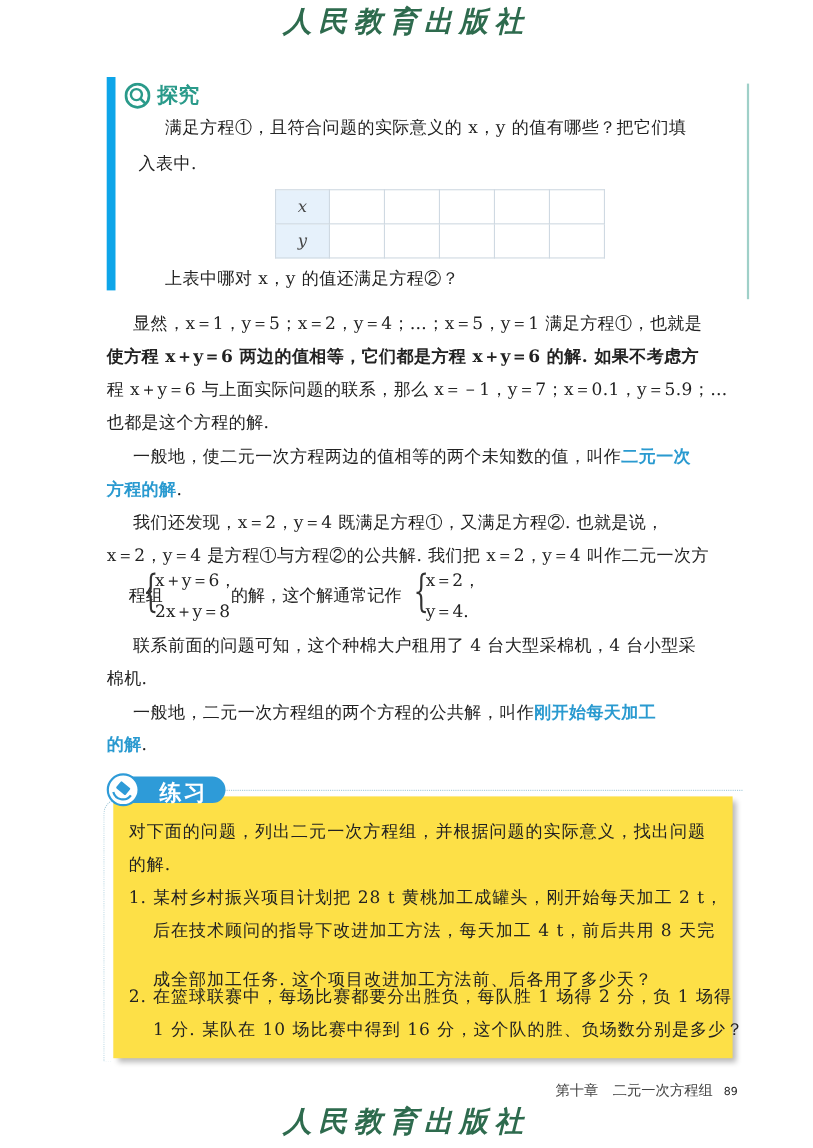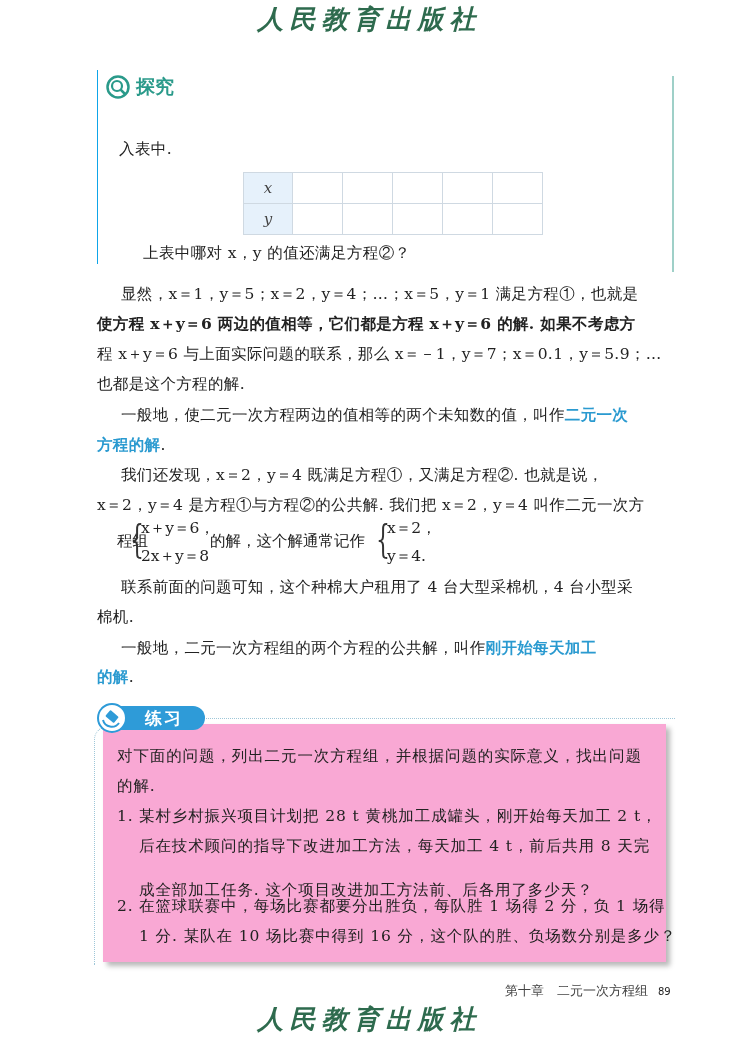--- a/index.html
+++ b/index.html
@@ -18,7 +18,7 @@
   
   .explore {
     position: absolute; left: 97px; top: 70px; width: 576px; height: 194px;
-    border-left: 1px solid #0ea5e9;
+    border-left: 8px solid #0ea5e9;
   }
   .explore-rightline { position: absolute; right: 0; top: 6px; bottom: -8px; width: 2px; background: #9fd0c8; }
   .explore-head { position: absolute; left: 8px; top: 4px; display: flex; align-items: center; gap: 6px; }

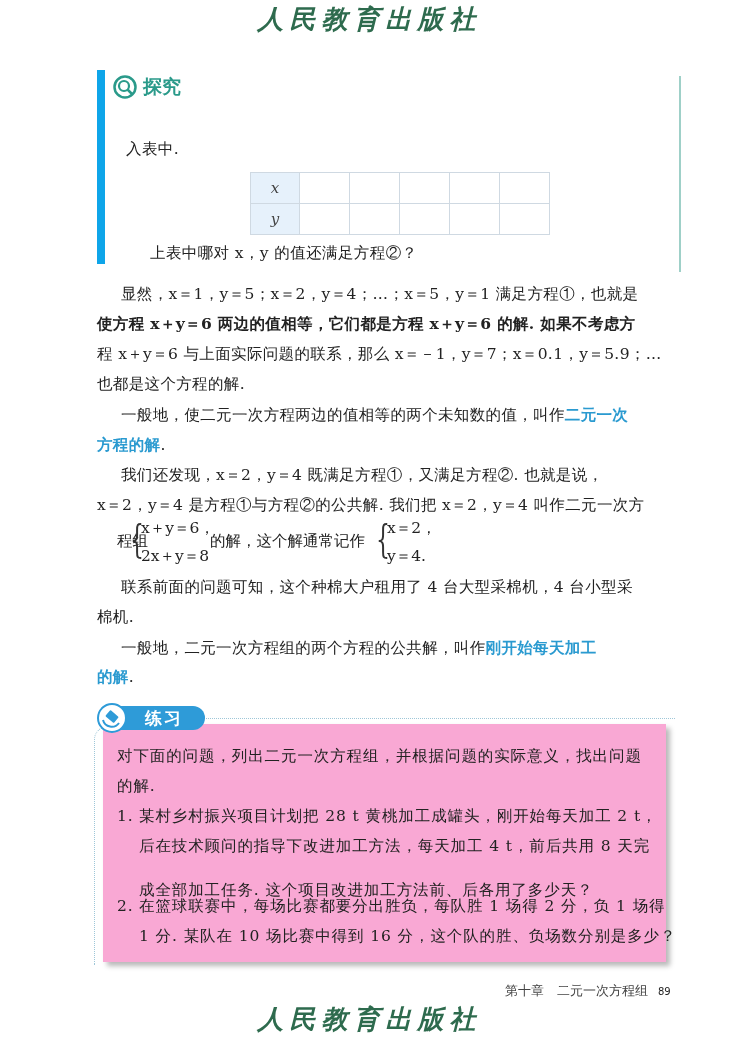--- a/index.html
+++ b/index.html
@@ -76,6 +76,7 @@
     </svg>
     <span class="explore-title">探究</span>
   </div>
+  <div class="p ex-p1">满足方程①，且符合问题的实际意义的 x，y 的值有哪些？把它们填</div>
   <div class="p ex-p2">入表中.</div>
 
   <table class="xy">

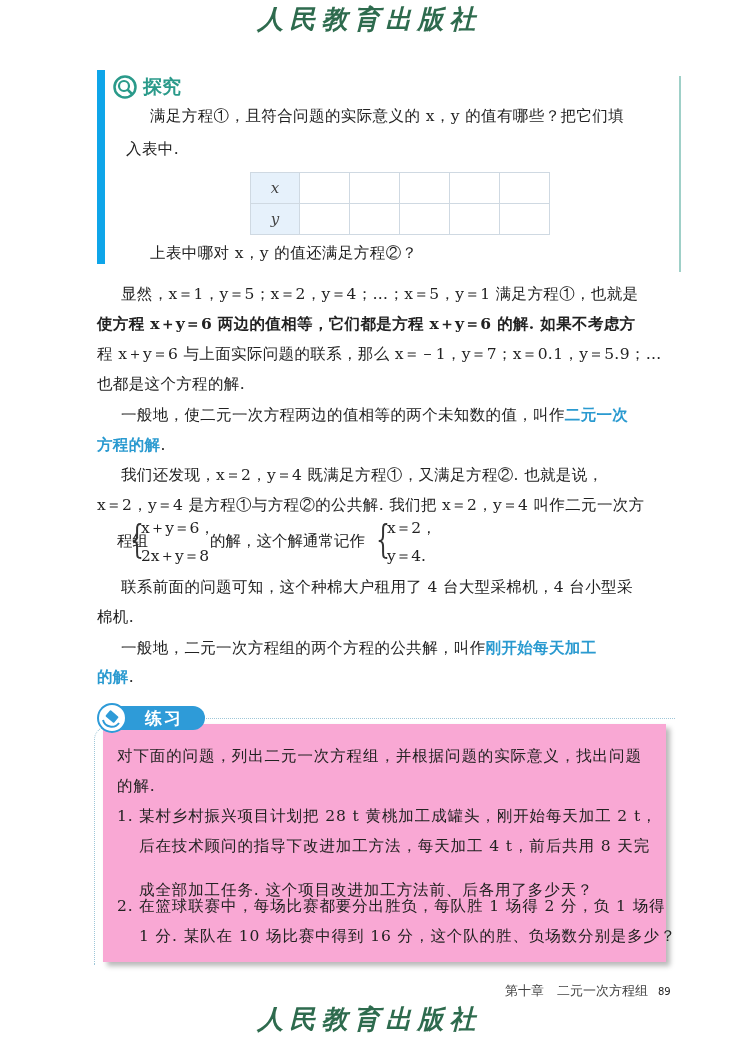--- a/index.html
+++ b/index.html
@@ -55,7 +55,7 @@
     background: #2e9bd8; border-radius: 4px 12px 12px 4px;
   }
   .practice-icon { position: absolute; left: -4px; top: -3px; width: 30px; height: 30px; border-radius: 50%; background: #ffffff; border: 2px solid #2e9bd8; box-sizing: border-box; }
-  .practice-title { position: absolute; left: 44px; top: 1px; color: #fff; font-family: "DejaVu Sans", sans-serif; font-weight: bold; font-size: 17px; letter-spacing: 2px; }
+  .practice-title { position: absolute; left: 44px; top: 1px; color: #fff; font-family: "DejaVu Sans", sans-serif; font-weight: bold; font-size: 20px; letter-spacing: 2px; }
   .pr-p { position: absolute; font-size: 15.5px; line-height: 20px; white-space: nowrap; letter-spacing: 0.9px; }
 
   .footer { position: absolute; top: 982px; left: 505px; font-size: 13px; color: #444; white-space: nowrap; }

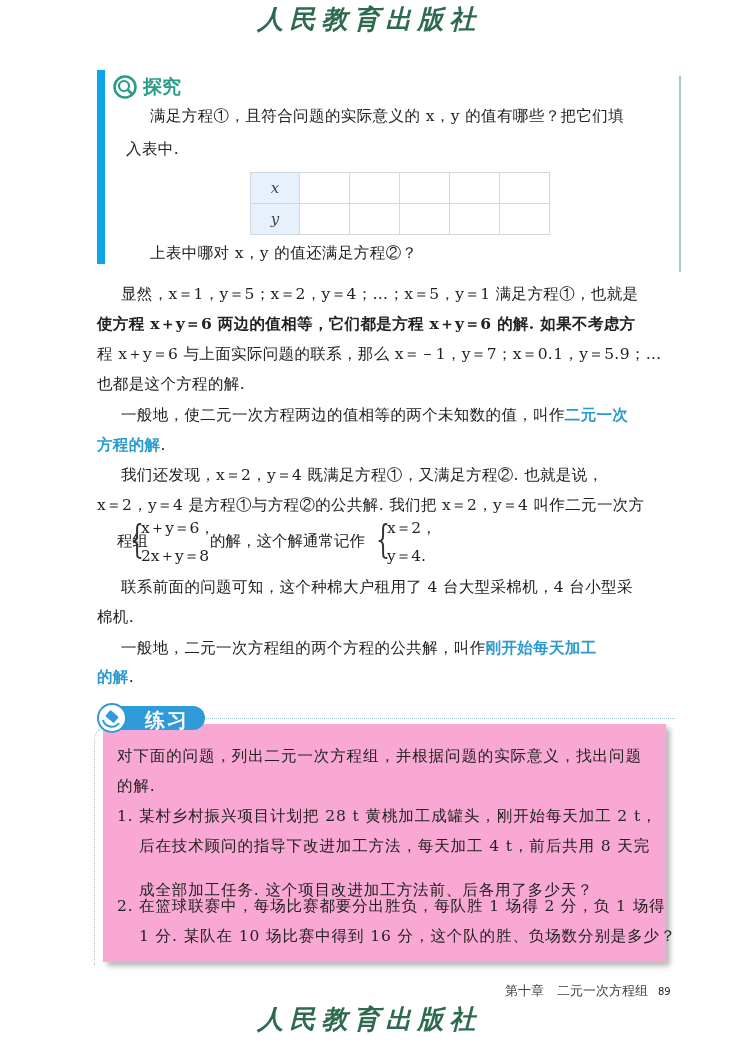--- a/index.html
+++ b/index.html
@@ -48,7 +48,7 @@
   .practice-left { position: absolute; left: 94px; top: 726px; width: 14px; height: 238px; border-left: 1.5px dotted #9fc7d8; border-top: 1.5px dotted #9fc7d8; border-top-left-radius: 14px; }
   .practice-card {
     position: absolute; left: 103px; top: 724px; width: 563px; height: 238px;
-    background: #f9a8d4; box-shadow: 4px 4px 5px rgba(0,0,0,0.28);
+    background: #fde047; box-shadow: 4px 4px 5px rgba(0,0,0,0.28);
   }
   .practice-badge {
     position: absolute; left: 101px; top: 706px; width: 104px; height: 24px;

